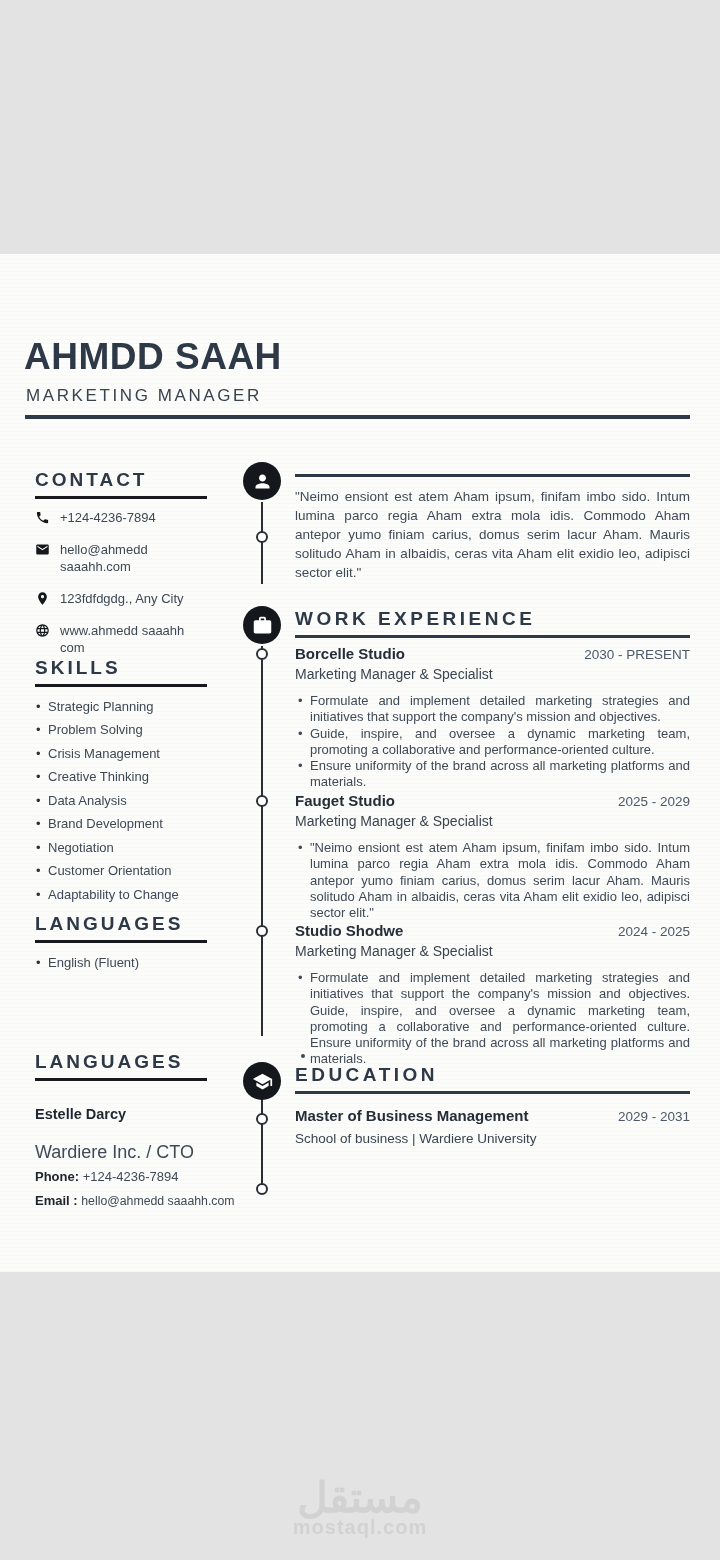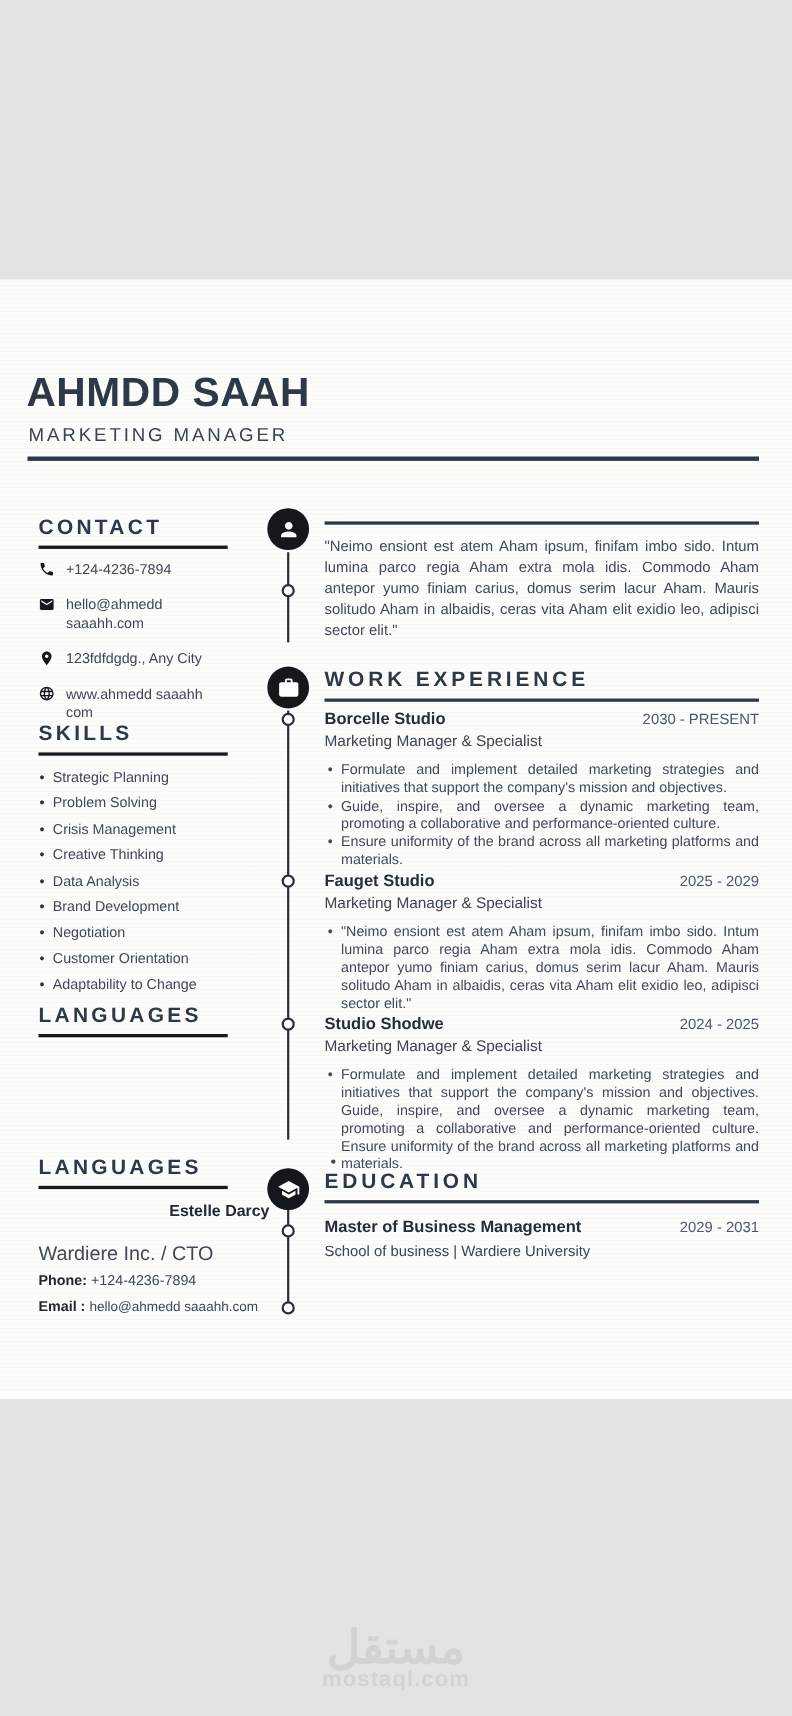--- a/index.html
+++ b/index.html
@@ -146,6 +146,10 @@
   <section class="l-sec" id="languages">
     <h2 class="l-head">LANGUAGES</h2>
     <div class="l-rule"></div>
+    <ul class="dot-list">
+
+    <li>English (Fluent)</li>
+      </ul>
   </section>
 
   <section class="l-sec" id="reference">

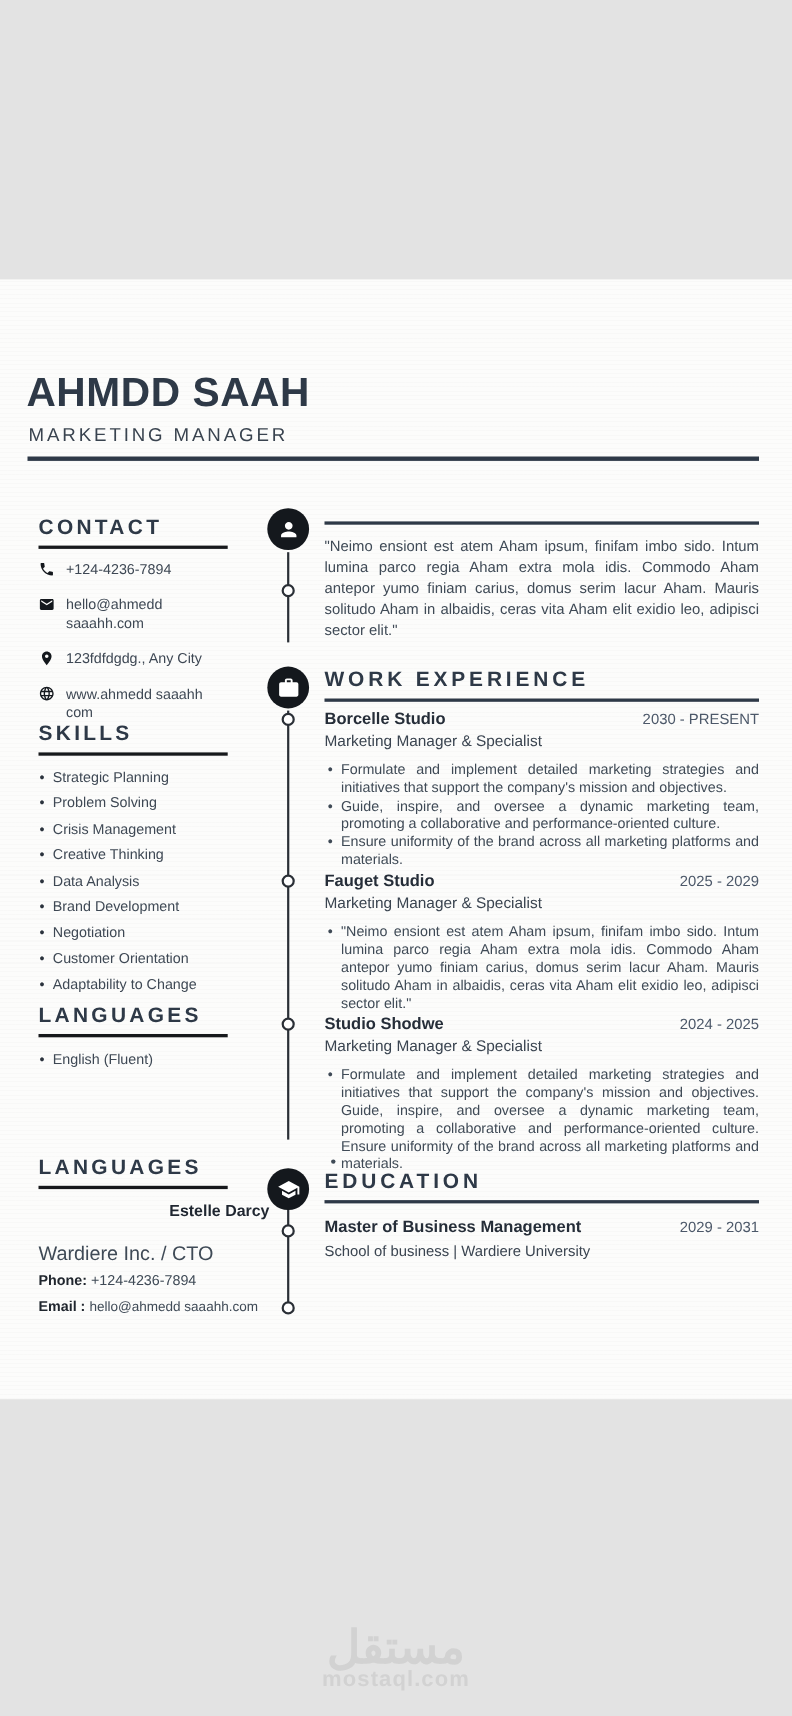--- a/index.html
+++ b/index.html
@@ -37,7 +37,7 @@
   .dot-list li{position:relative;padding-left:13px;font-size:13px;line-height:23.5px;color:#3e4854;}
   .dot-list li::before{content:"\2022";position:absolute;left:1px;color:#2b333d;}
   #reference{left:35px;top:798px;width:210px;}
-  .ref-name{margin-top:11px;font-size:14.5px;font-weight:700;color:#1f2630;line-height:18px;text-align:right;}
+  .ref-name{margin-top:24px;font-size:14.5px;font-weight:700;color:#1f2630;line-height:18px;}
   .ref-role{margin-top:21px;font-size:18px;color:#3f4a56;line-height:17px;}
   .ref-line{margin-top:8px;font-size:13px;line-height:16px;color:#3f4a56;}
   .ref-line .lbl{font-weight:700;color:#20262e;}

